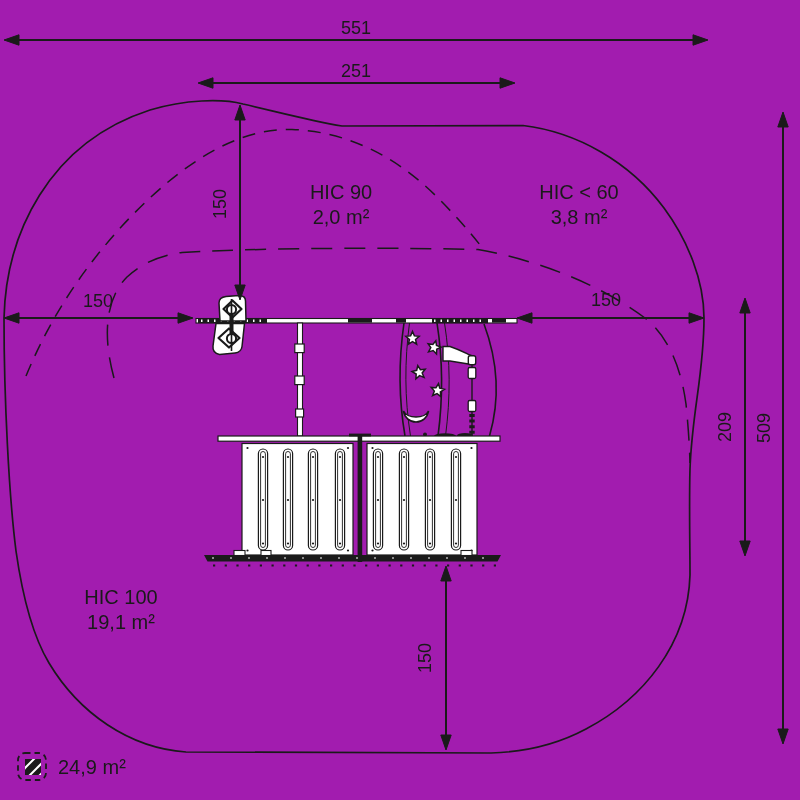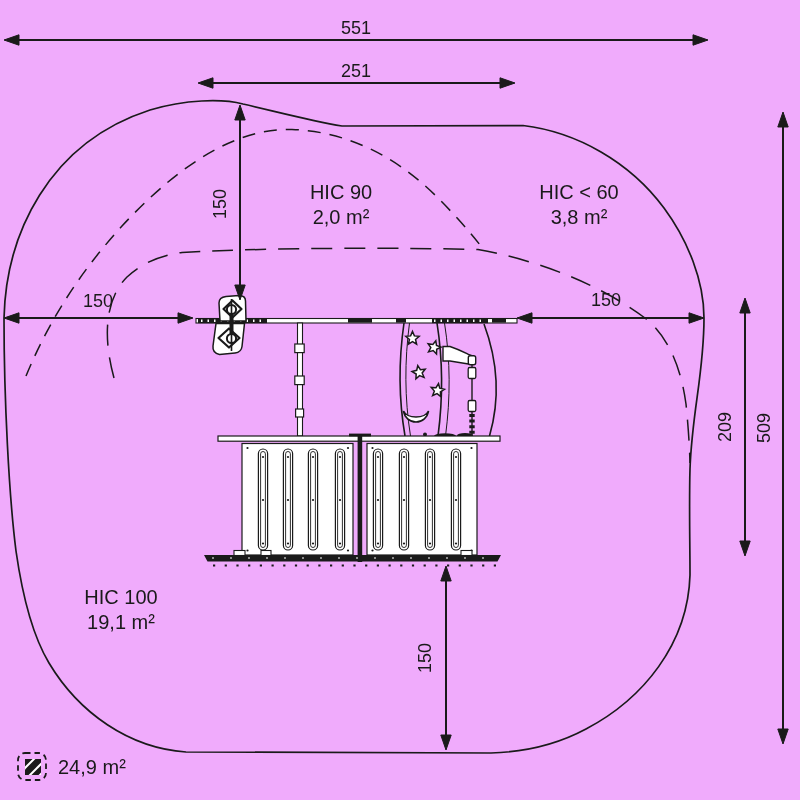--- a/index.html
+++ b/index.html
@@ -3,7 +3,7 @@
 <meta charset="utf-8">
 <style>
   html,body{margin:0;padding:0;background:#ffffff;}
-  .stage{width:800px;height:800px;background:#f0abfc;position:relative;font-family:"Liberation Sans",sans-serif;}
+  .stage{width:800px;height:800px;background:#a21caf;position:relative;font-family:"Liberation Sans",sans-serif;}
   svg text{fill:#1a1a1a;}
   .dim-label{font-size:18px;}
   .zone-label{font-size:20px;}

